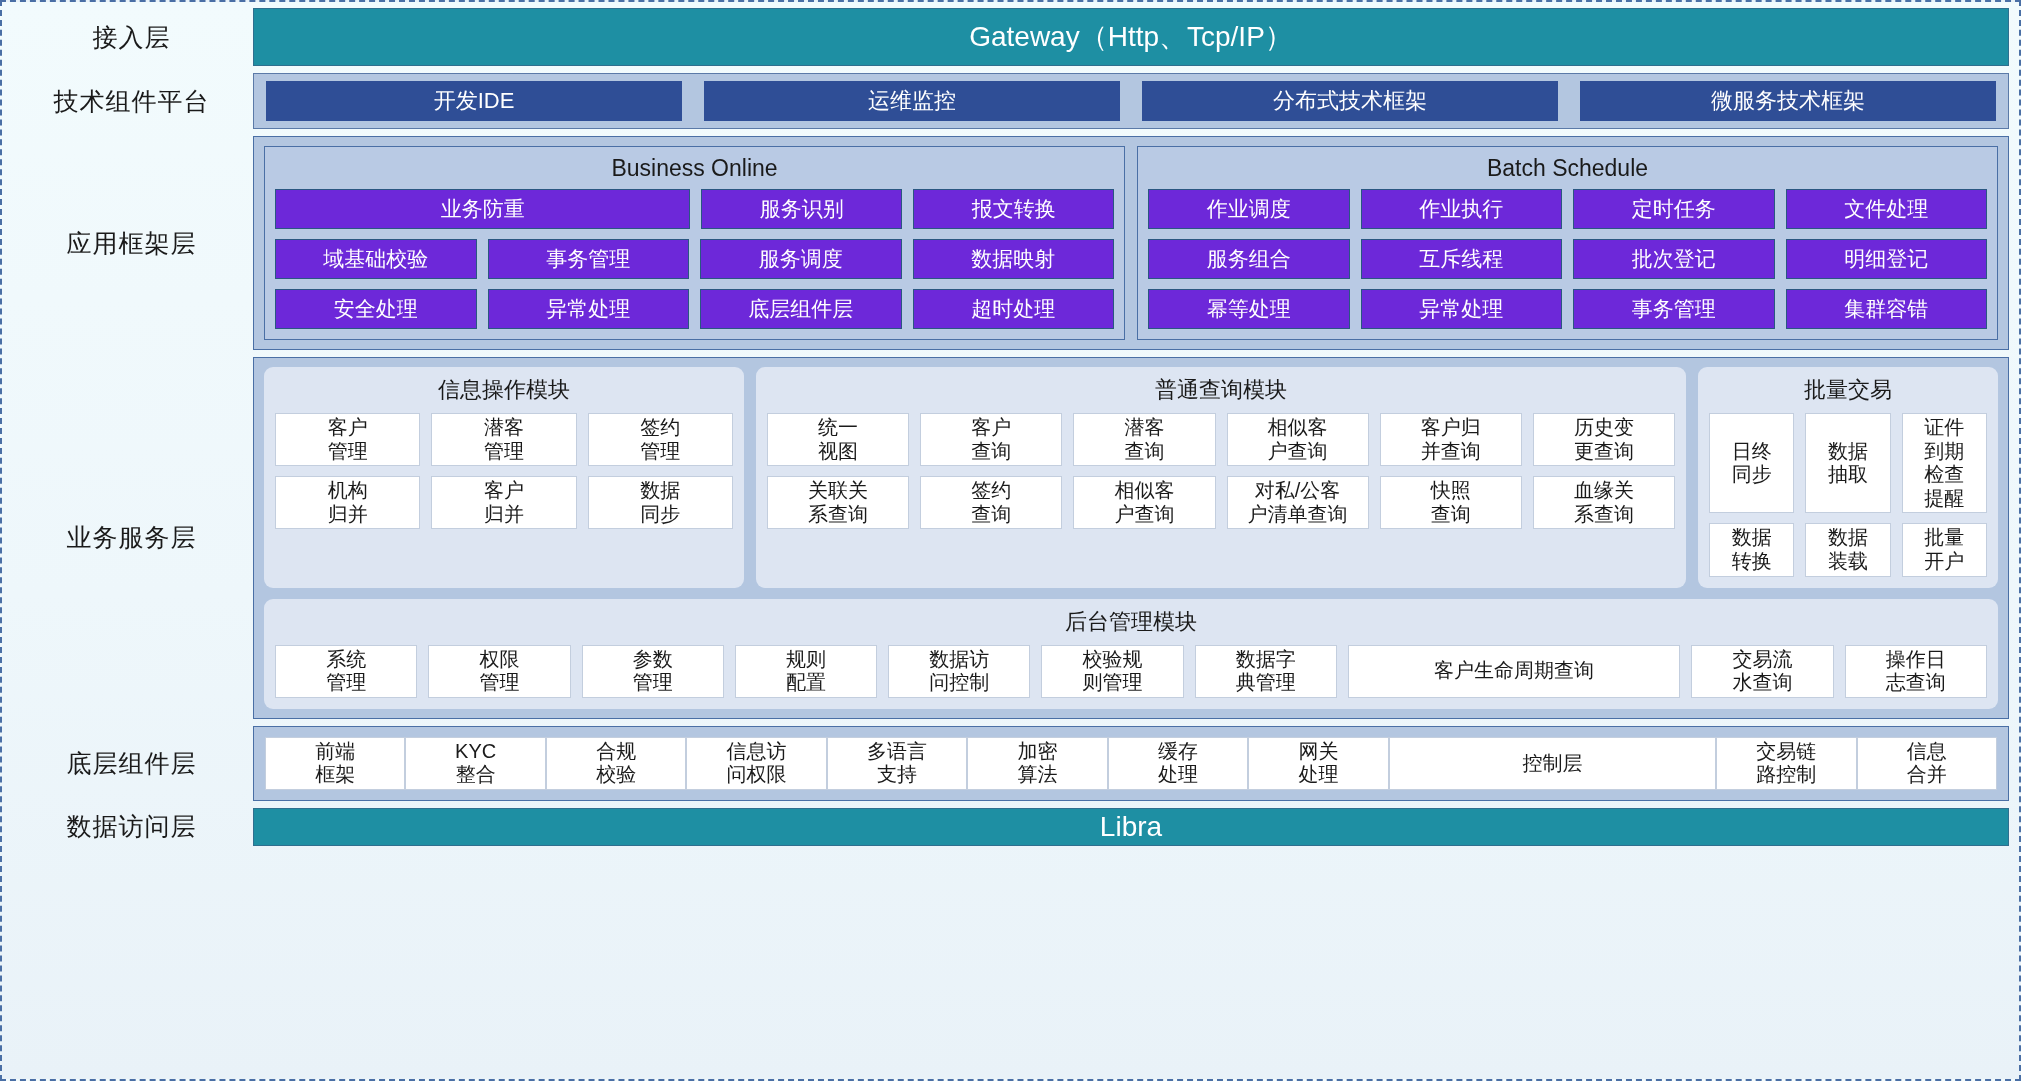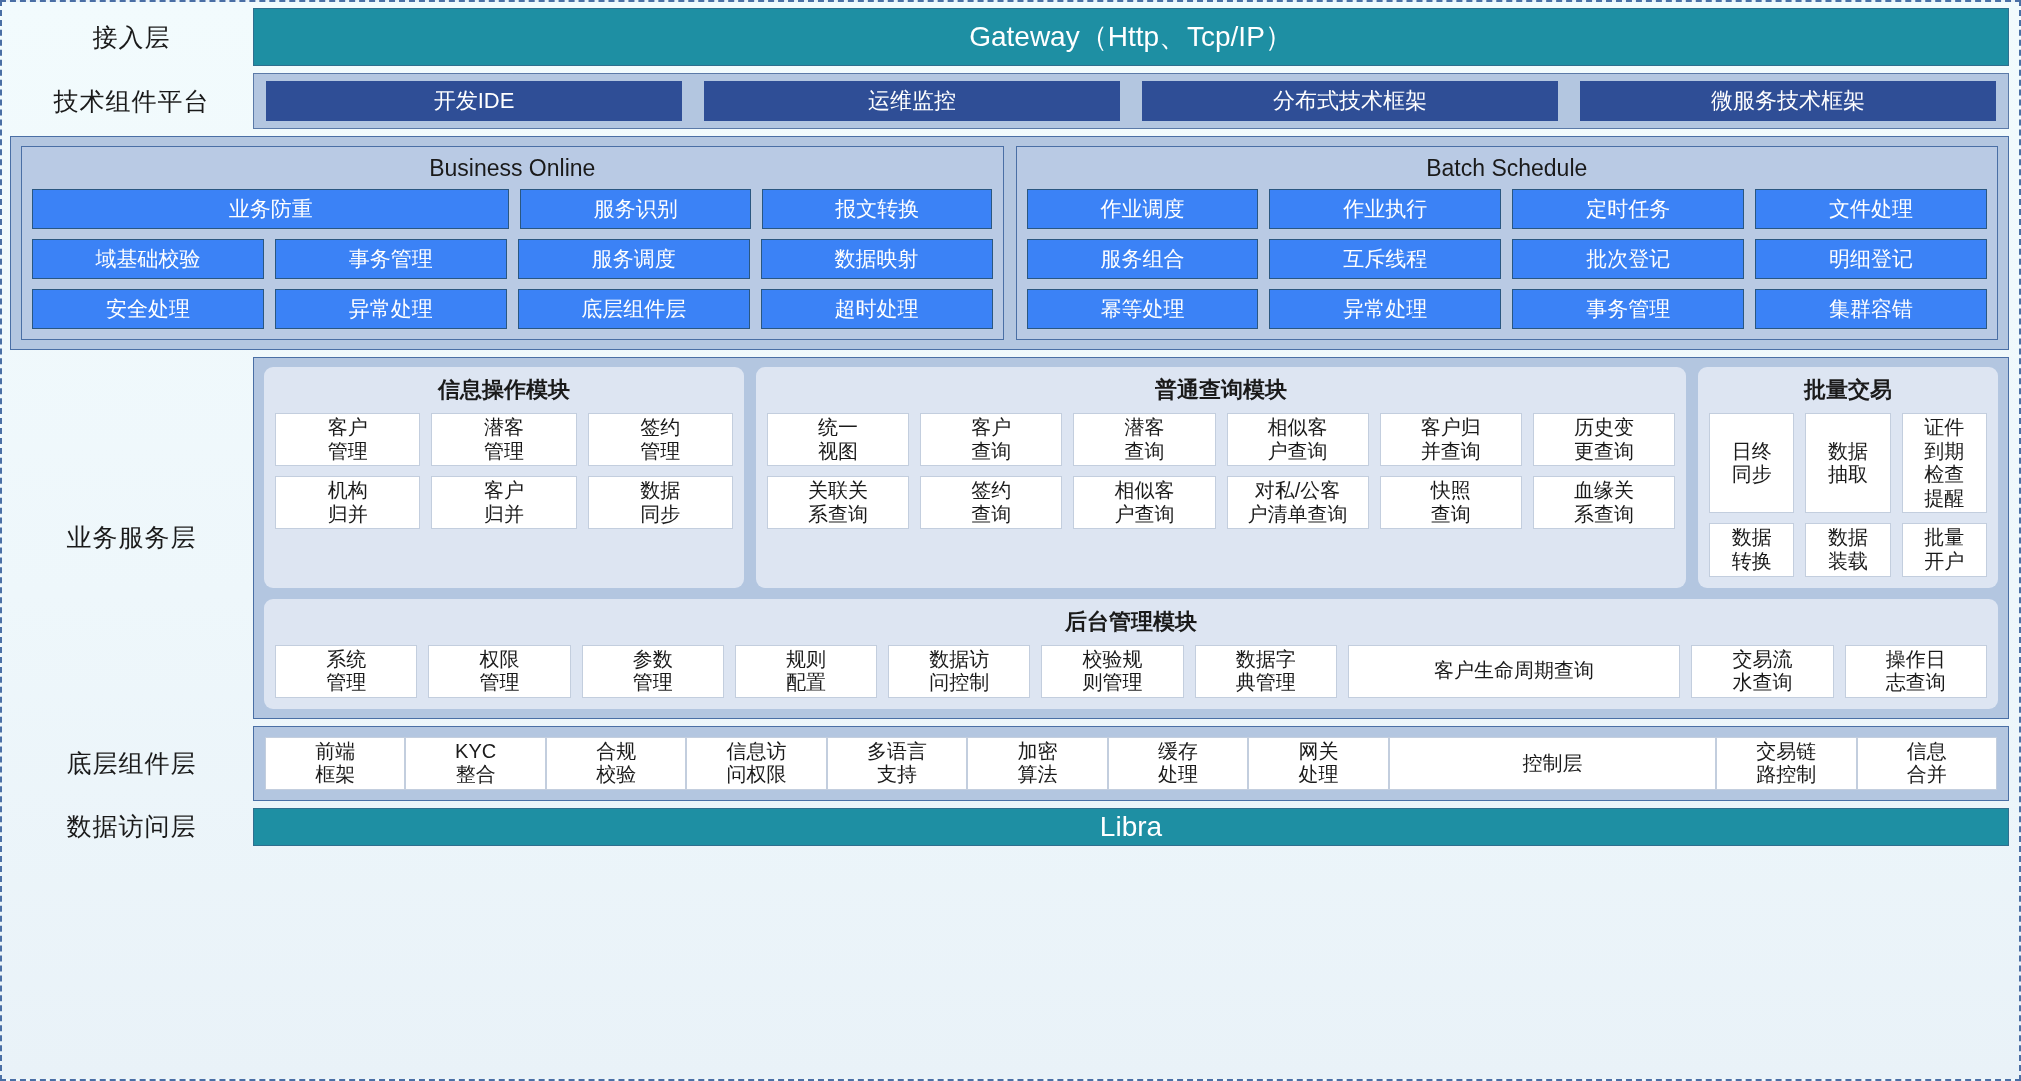--- a/index.html
+++ b/index.html
@@ -87,7 +87,7 @@
   .grid-row{display:flex;gap:11px;margin-bottom:10px;}
   .grid-row:last-child{margin-bottom:0;}
   .blue-cell{
-    background:#3b82f6;
+    background:#6d28d9;
     border:1px solid #2a5781;
     color:#ffffff;
     font-size:21px;

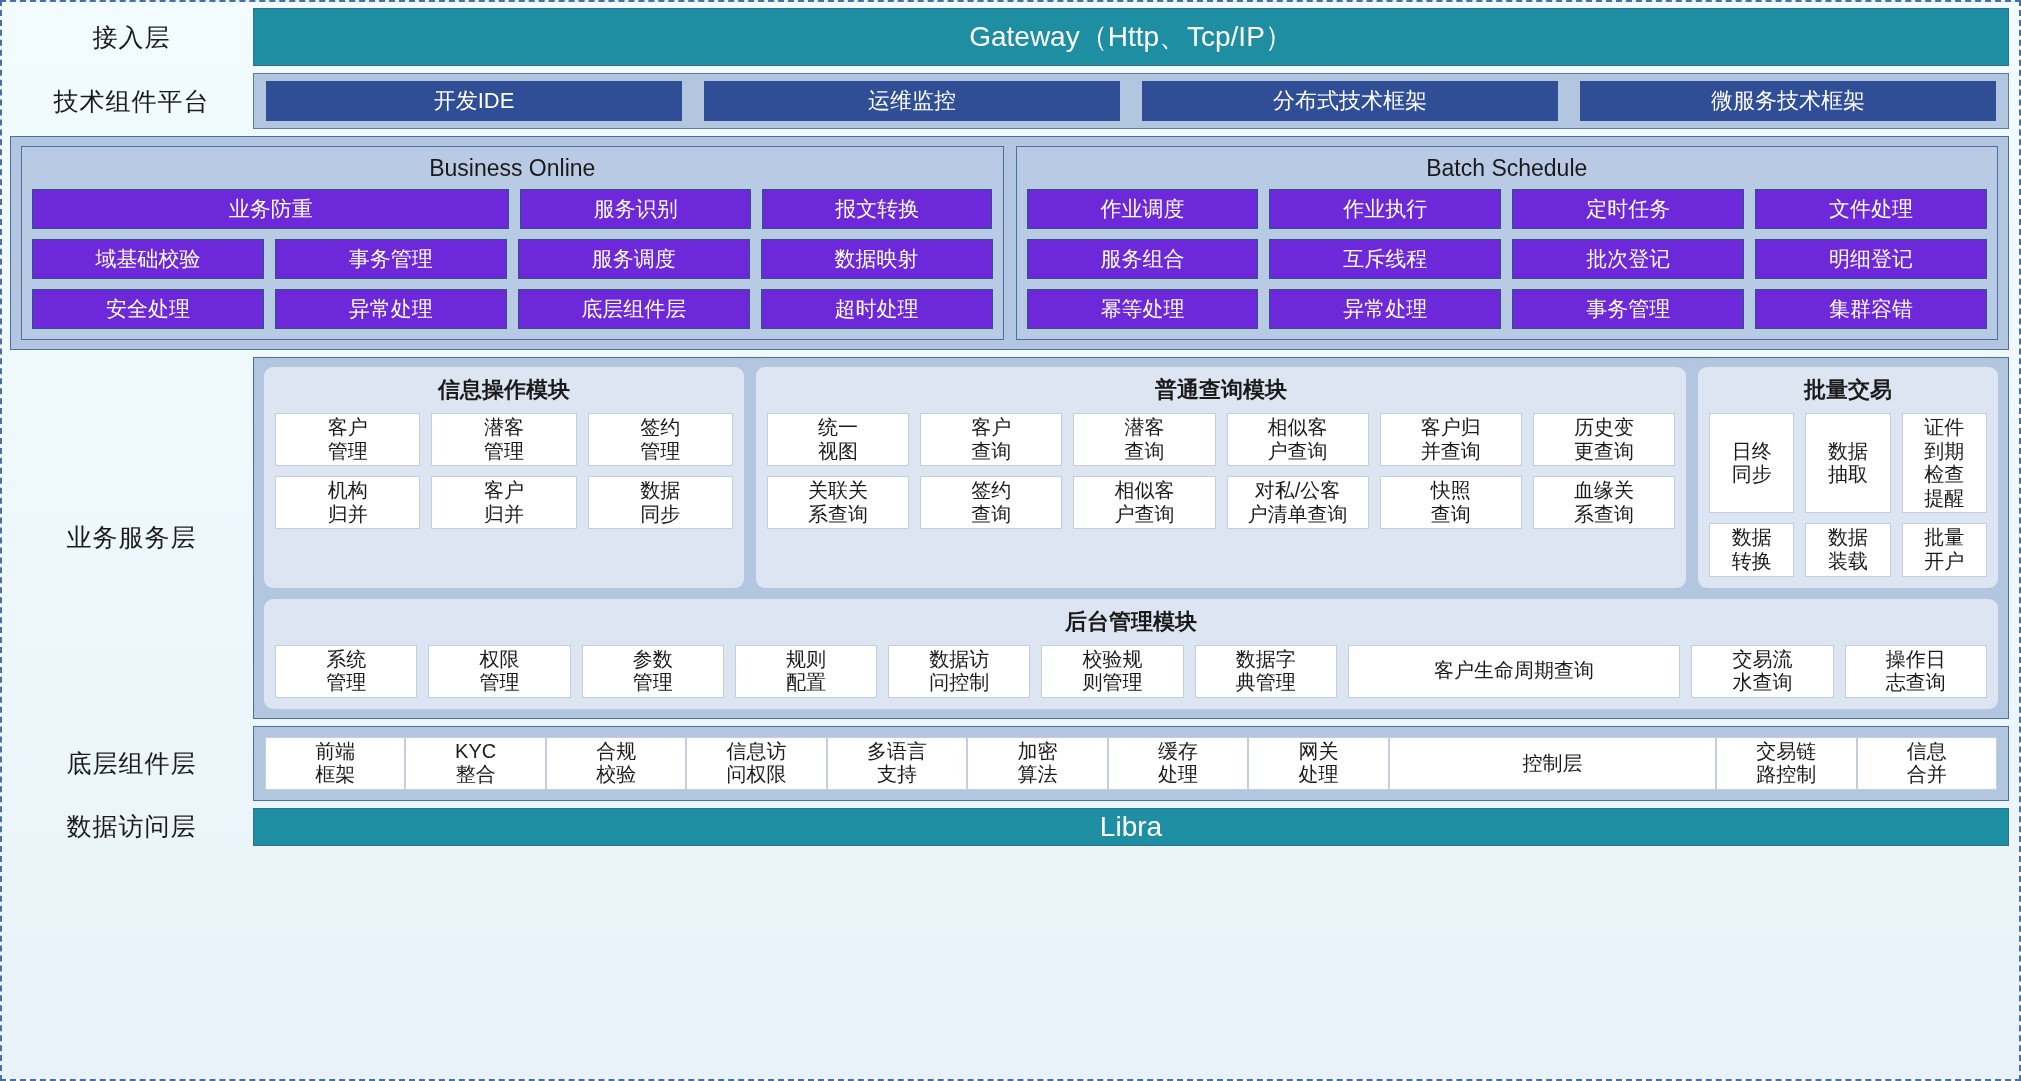--- a/index.html
+++ b/index.html
@@ -175,6 +175,7 @@
   </div>
 
   <div class="layer-row">
+    <div class="layer-label">应用框架层</div>
     <div class="layer-body">
       <div class="app-panel">
 

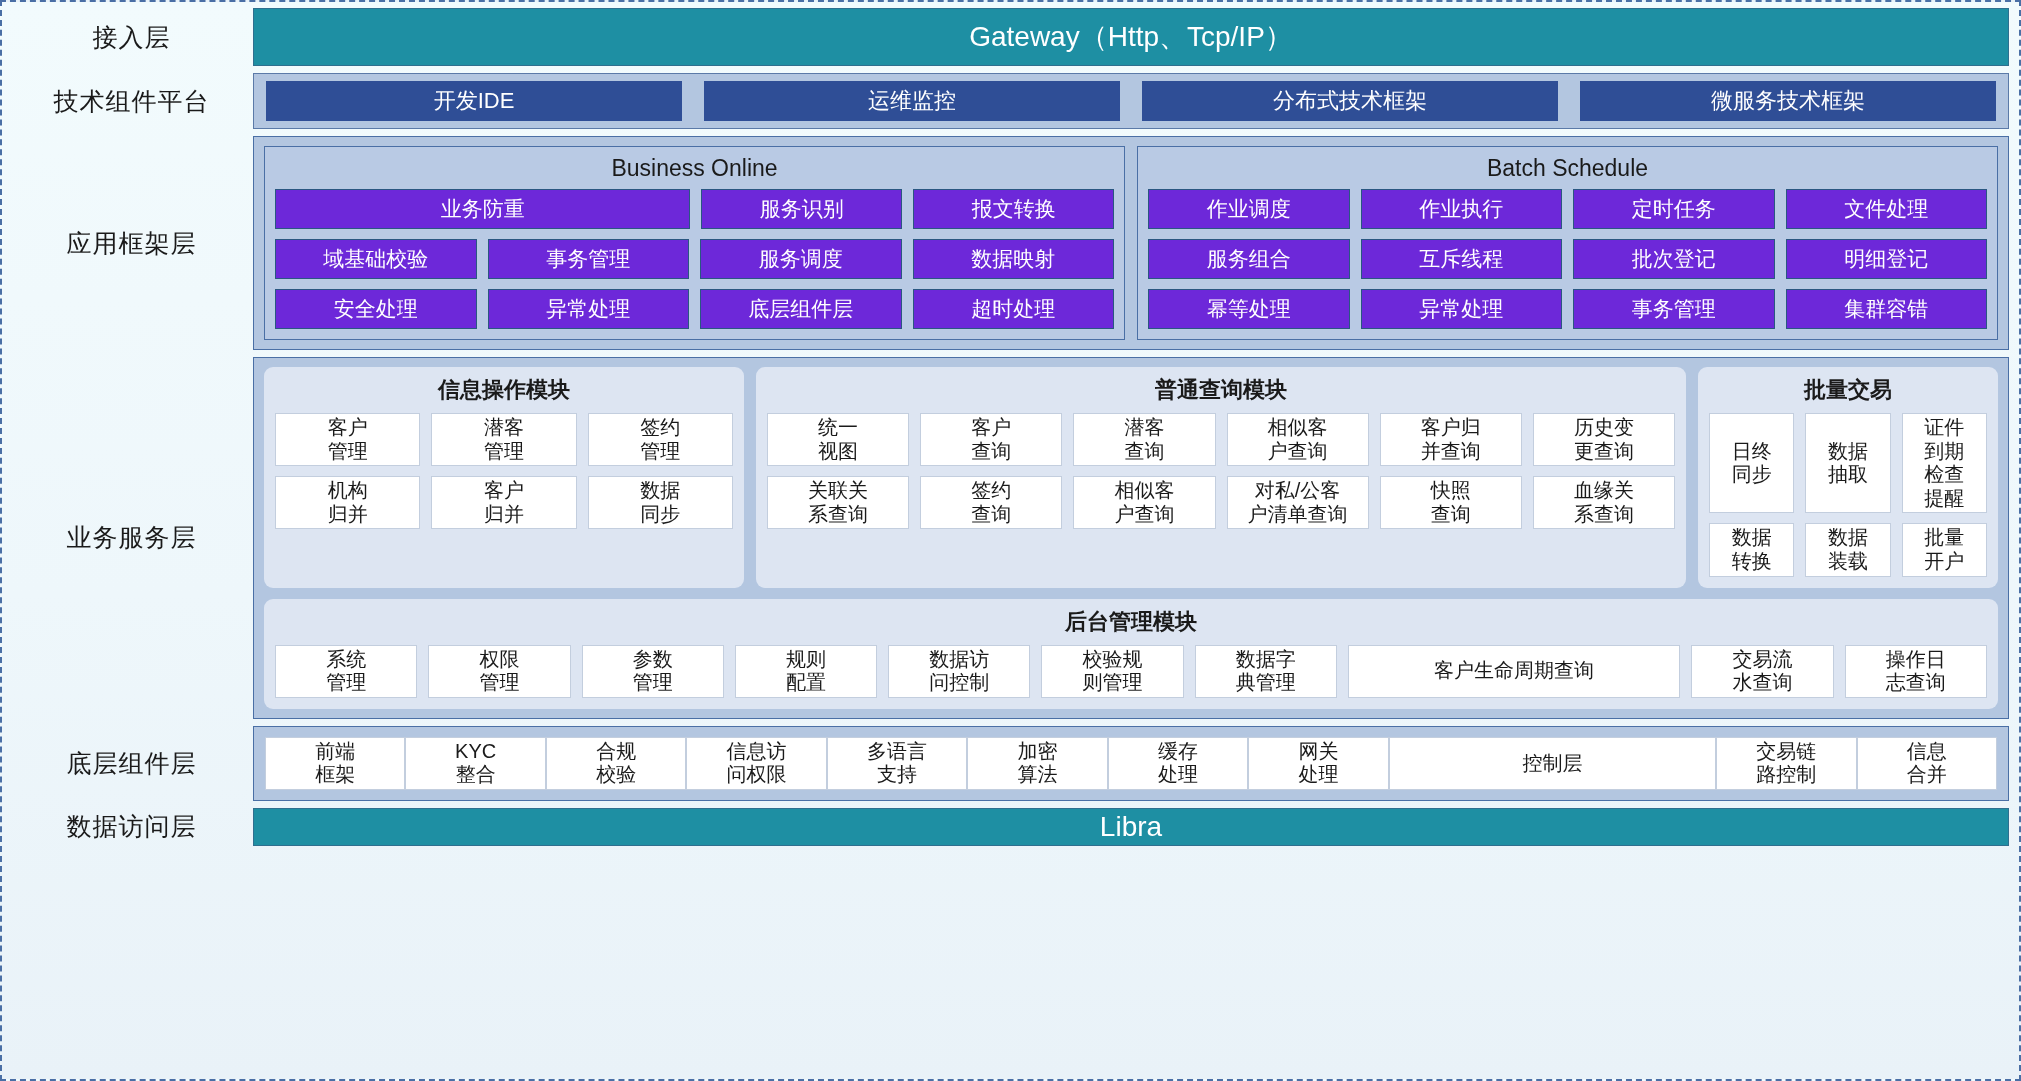--- a/index.html
+++ b/index.html
@@ -118,7 +118,6 @@
   .card-title{
     text-align:center;font-size:22px;color:#1a1a1a;
     padding:3px 0 8px 0;
-    font-weight:bold;
   }
   .w-cell{
     background:#ffffff;

